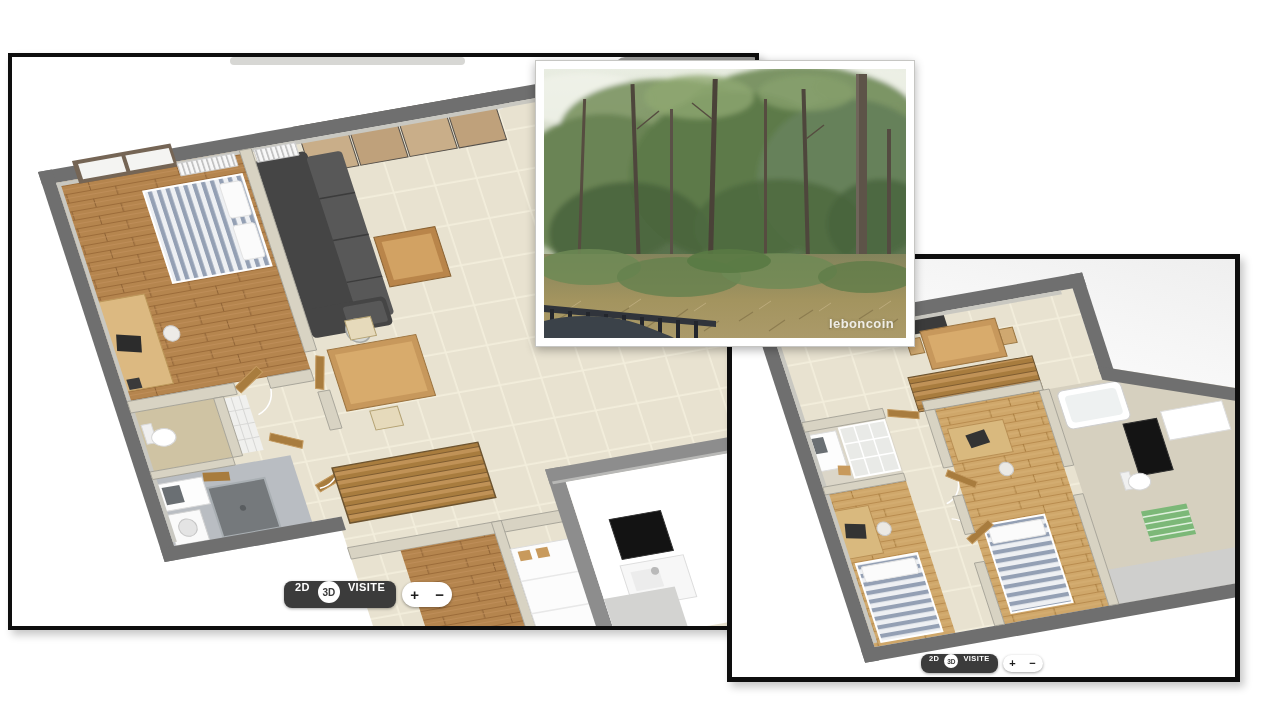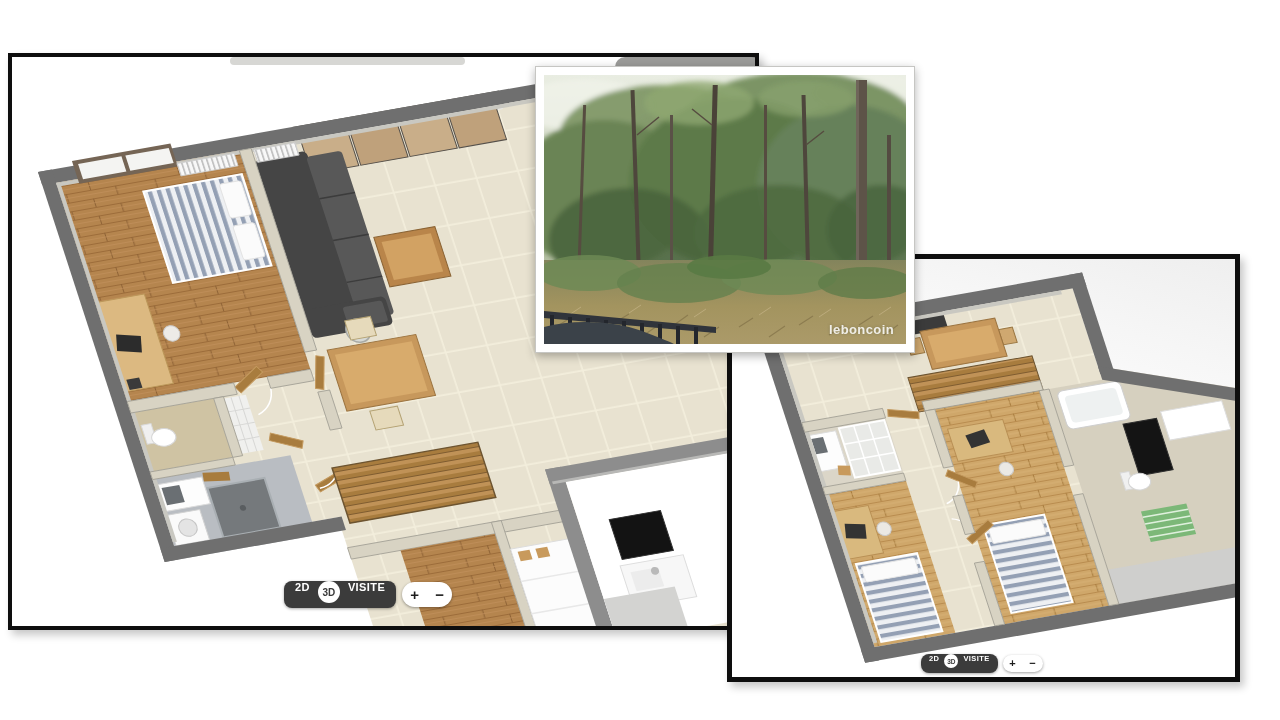--- a/index.html
+++ b/index.html
@@ -9,7 +9,7 @@
   .plan-card{border:4px solid #0e0e0e;box-shadow:4px 5px 8px rgba(0,0,0,.22);}
   #left-card{left:8px;top:53px;width:751px;height:577px;z-index:1;}
   #right-card{left:727px;top:254px;width:513px;height:428px;z-index:2;border-width:5px;}
-  #photo-card{left:535px;top:66px;width:380px;height:287px;z-index:3;
+  #photo-card{left:535px;top:60px;width:380px;height:287px;z-index:3;
               border:1px solid #c6c6c3;padding:8px;box-shadow:0 3px 9px rgba(0,0,0,.30);}
   .photo-inner{position:relative;width:362px;height:269px;overflow:hidden;background:#b9c2a8;}
   .watermark{position:absolute;right:12px;bottom:7px;color:rgba(255,255,255,.85);

